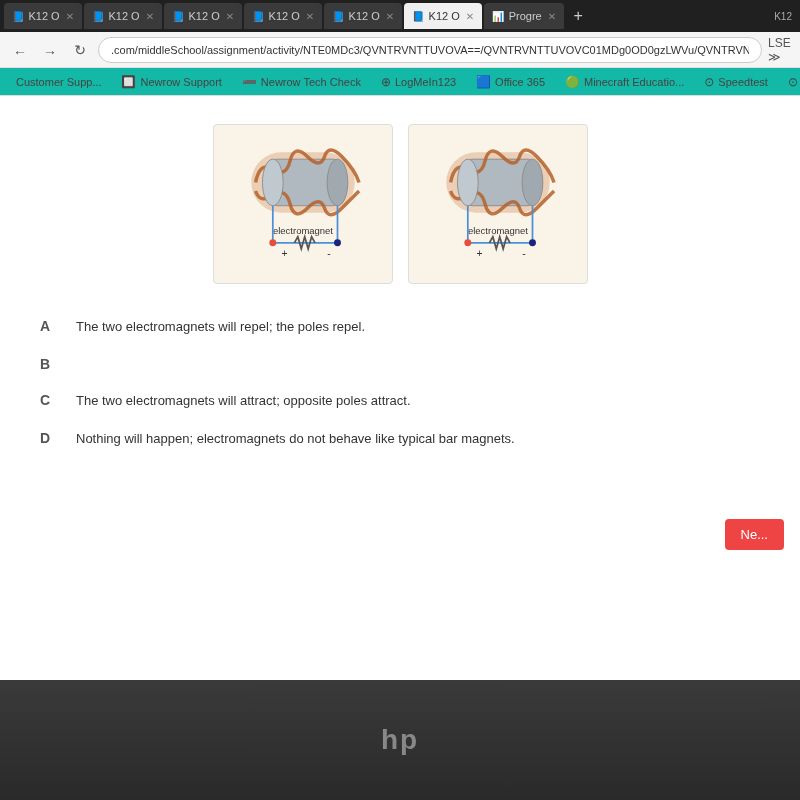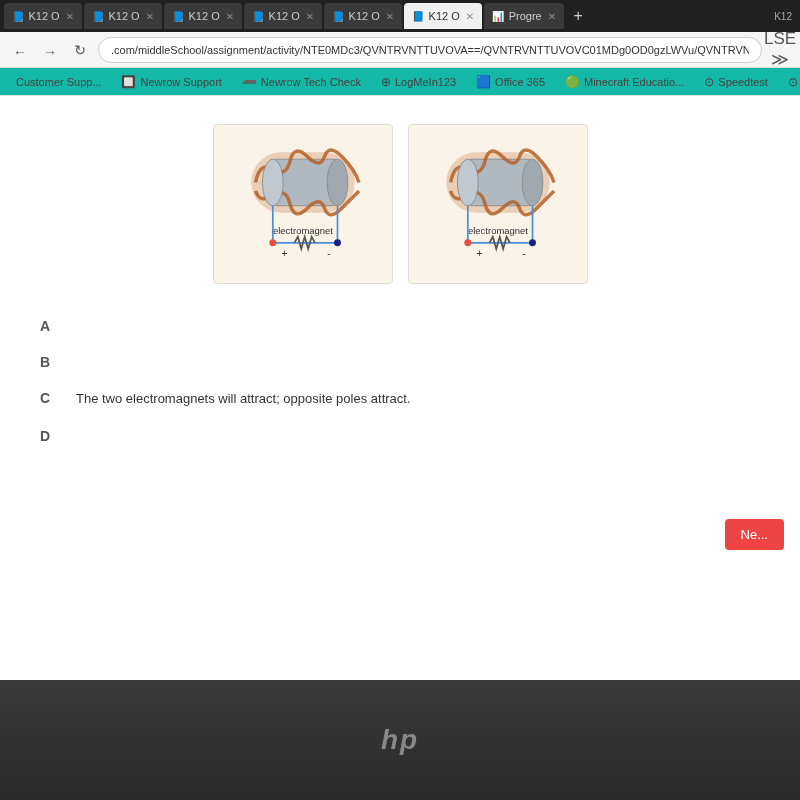--- a/index.html
+++ b/index.html
@@ -320,7 +320,7 @@
       <div class="nav-btn">→</div>
       <div class="nav-btn">↻</div>
       <input class="address-input" type="text" value=".com/middleSchool/assignment/activity/NTE0MDc3/QVNTRVNTTUVOVA==/QVNTRVNTTUVОVC01MDg0OD0gzLWVu/QVNTRVNTTUVОR" style="">
-      <div class="nav-btn" style="font-size:17px; color:#555;text-align:center;">LSE ≫</div>
+      <div class="nav-btn" style="font-size:12px; color:#555;">LSE ≫</div>
     </div>
 
     <div class="bookmarks-bar">

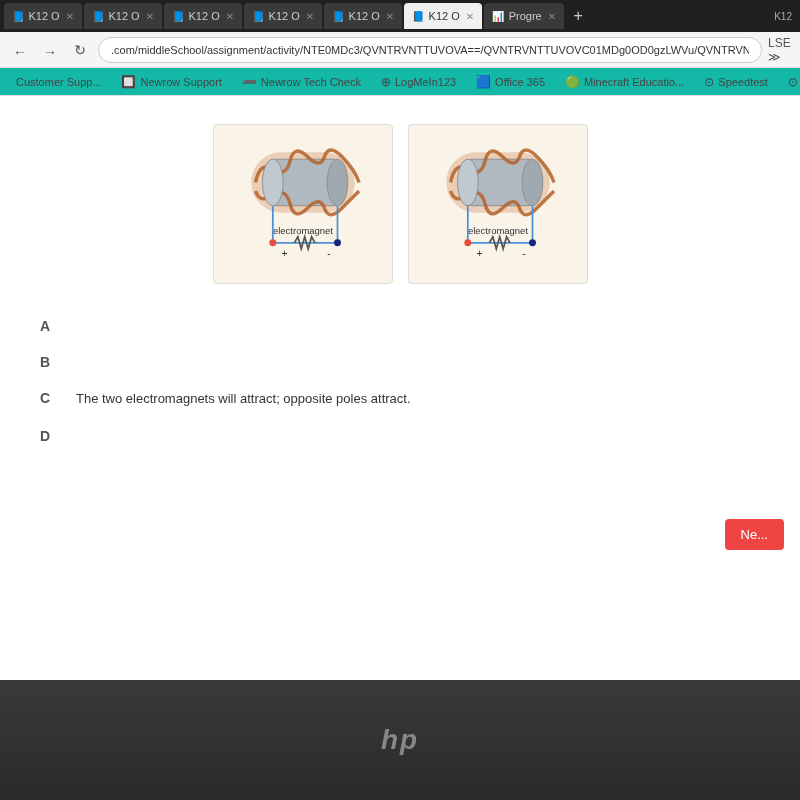--- a/index.html
+++ b/index.html
@@ -432,6 +432,7 @@
 
       <div class="answer-choice">
         <span class="answer-letter">A</span>
+        <span class="answer-text">The two electromagnets will repel; the poles repel.</span>
       </div>
 
       <div class="answer-choice">

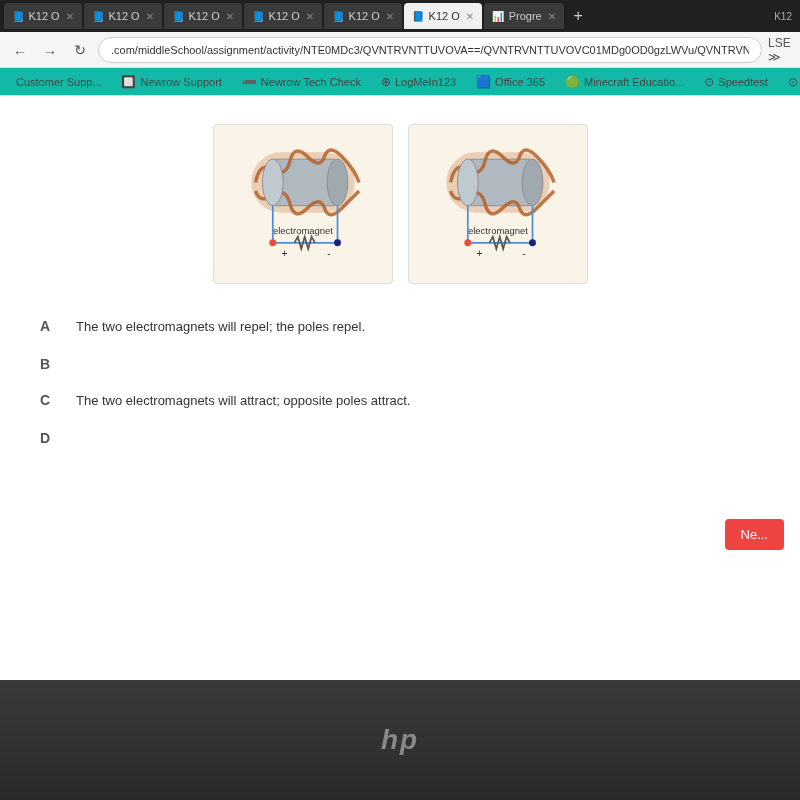--- a/index.html
+++ b/index.html
@@ -446,6 +446,7 @@
 
       <div class="answer-choice">
         <span class="answer-letter">D</span>
+        <span class="answer-text">Nothing will happen; electromagnets do not behave like typical bar magnets.</span>
       </div>
 
     </div>

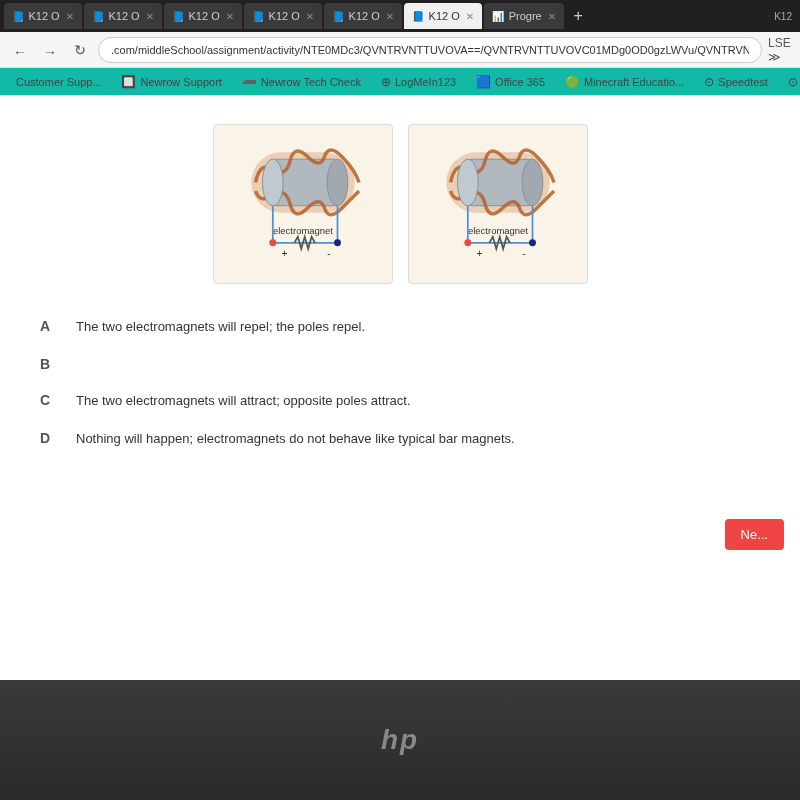--- a/index.html
+++ b/index.html
@@ -47,7 +47,6 @@
       color: #888;
       font-size: 28px;
       font-weight: bold;
-      font-style: italic;
       letter-spacing: 2px;
     }
 

